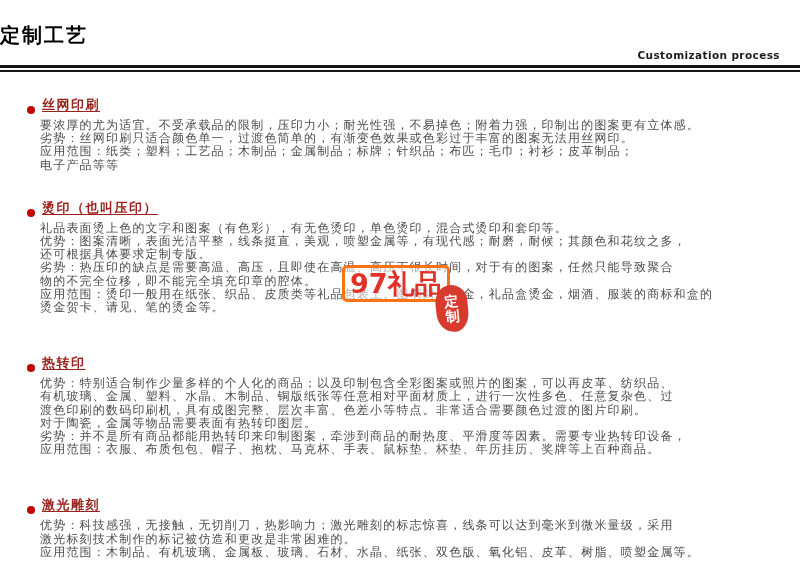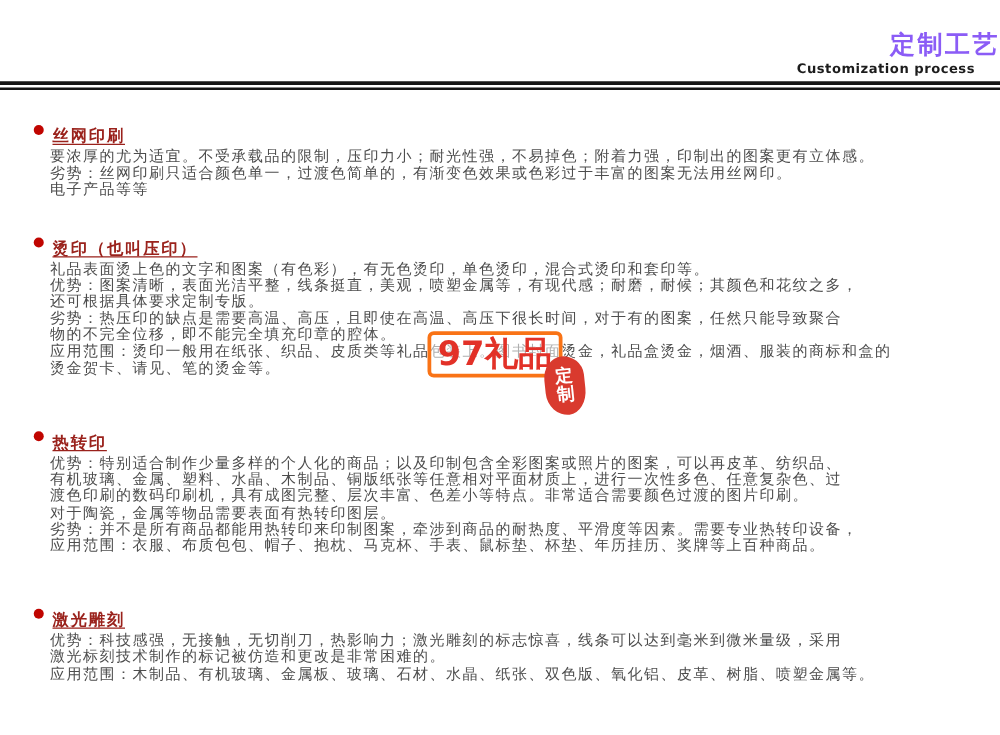--- a/index.html
+++ b/index.html
@@ -13,8 +13,8 @@
   
   .header{padding-top:22px;}
   .header-title{
-    text-align:right;
-    font-size:20px;font-weight:bold;color:#8b5cf6;
+    text-align:left;
+    font-size:20px;font-weight:bold;color:#000000;
     letter-spacing:2px;line-height:26px;
   }
   .header-sub{

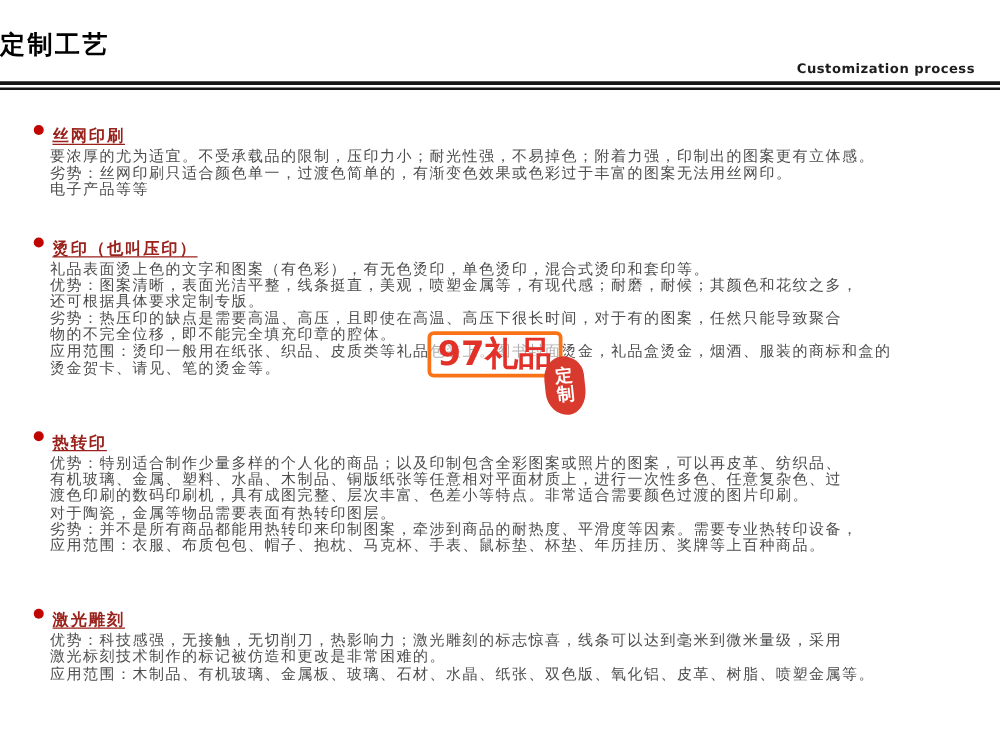--- a/index.html
+++ b/index.html
@@ -31,7 +31,7 @@
   
   .content{padding:0 18px 0 27px;}
   .section{}
-  .section-head{display:flex;align-items:flex-start;height:14px;}
+  .section-head{display:flex;align-items:flex-end;height:14px;}
   .bullet{
     display:inline-block;width:8px;height:8px;border-radius:50%;
     background:#c00500;margin-right:7px;flex:0 0 auto;

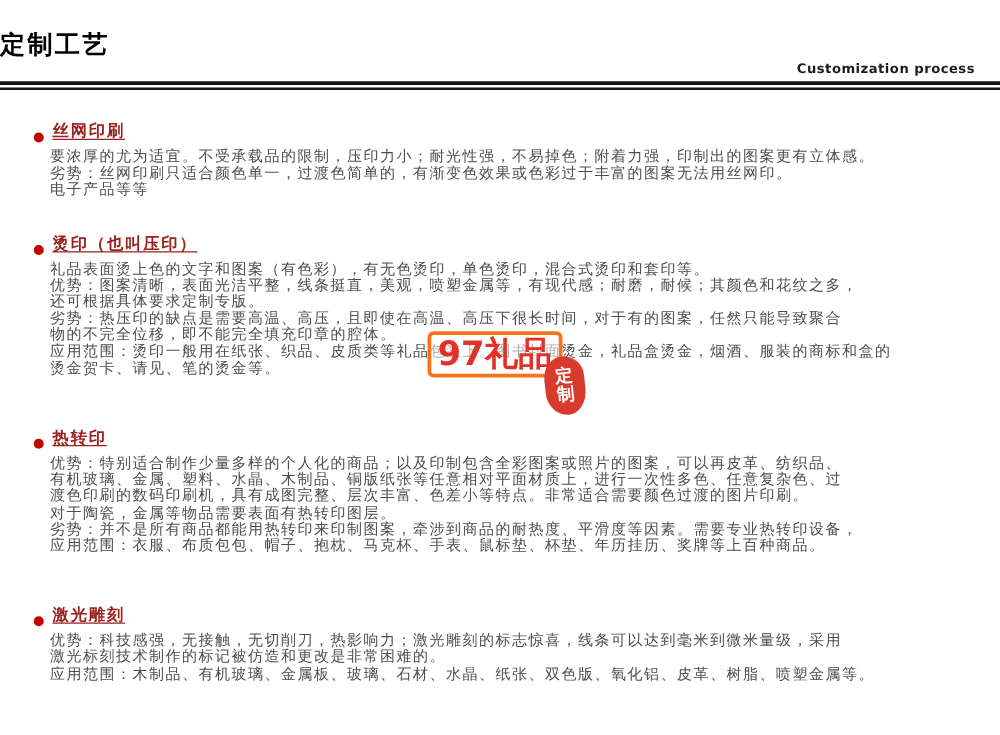--- a/index.html
+++ b/index.html
@@ -92,6 +92,7 @@
     <div class="section-body">
         <div>要浓厚的尤为适宜。不受承载品的限制，压印力小；耐光性强，不易掉色；附着力强，印制出的图案更有立体感。</div>
         <div>劣势：丝网印刷只适合颜色单一，过渡色简单的，有渐变色效果或色彩过于丰富的图案无法用丝网印。</div>
+        <div>应用范围：纸类；塑料；工艺品；木制品；金属制品；标牌；针织品；布匹；毛巾；衬衫；皮革制品；</div>
         <div>电子产品等等</div>
       </div>
   </div>

